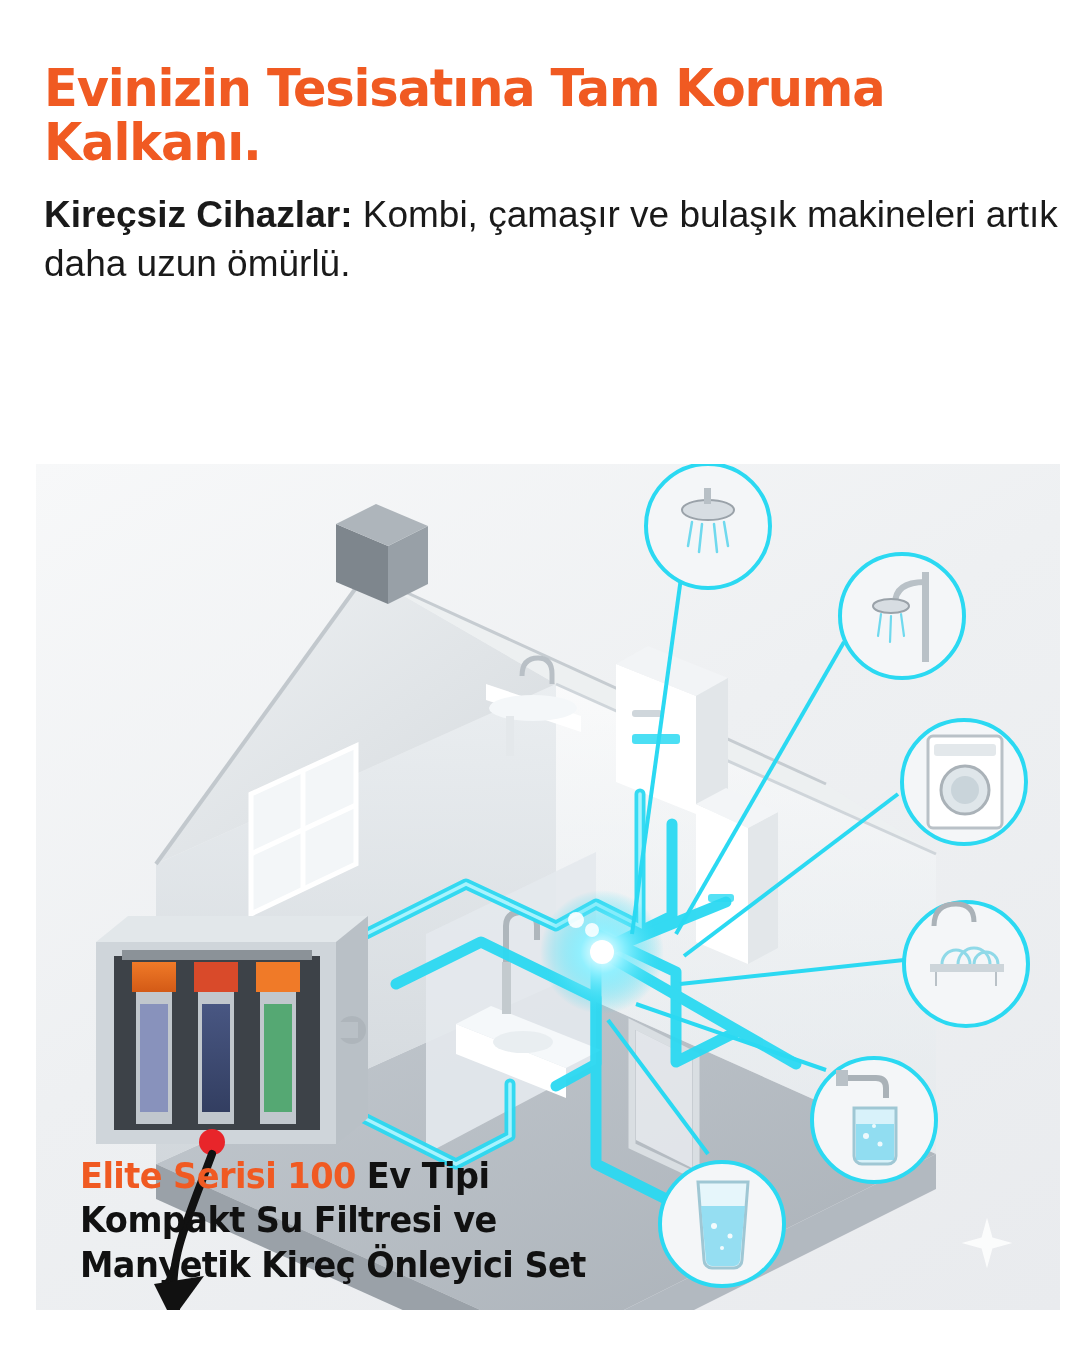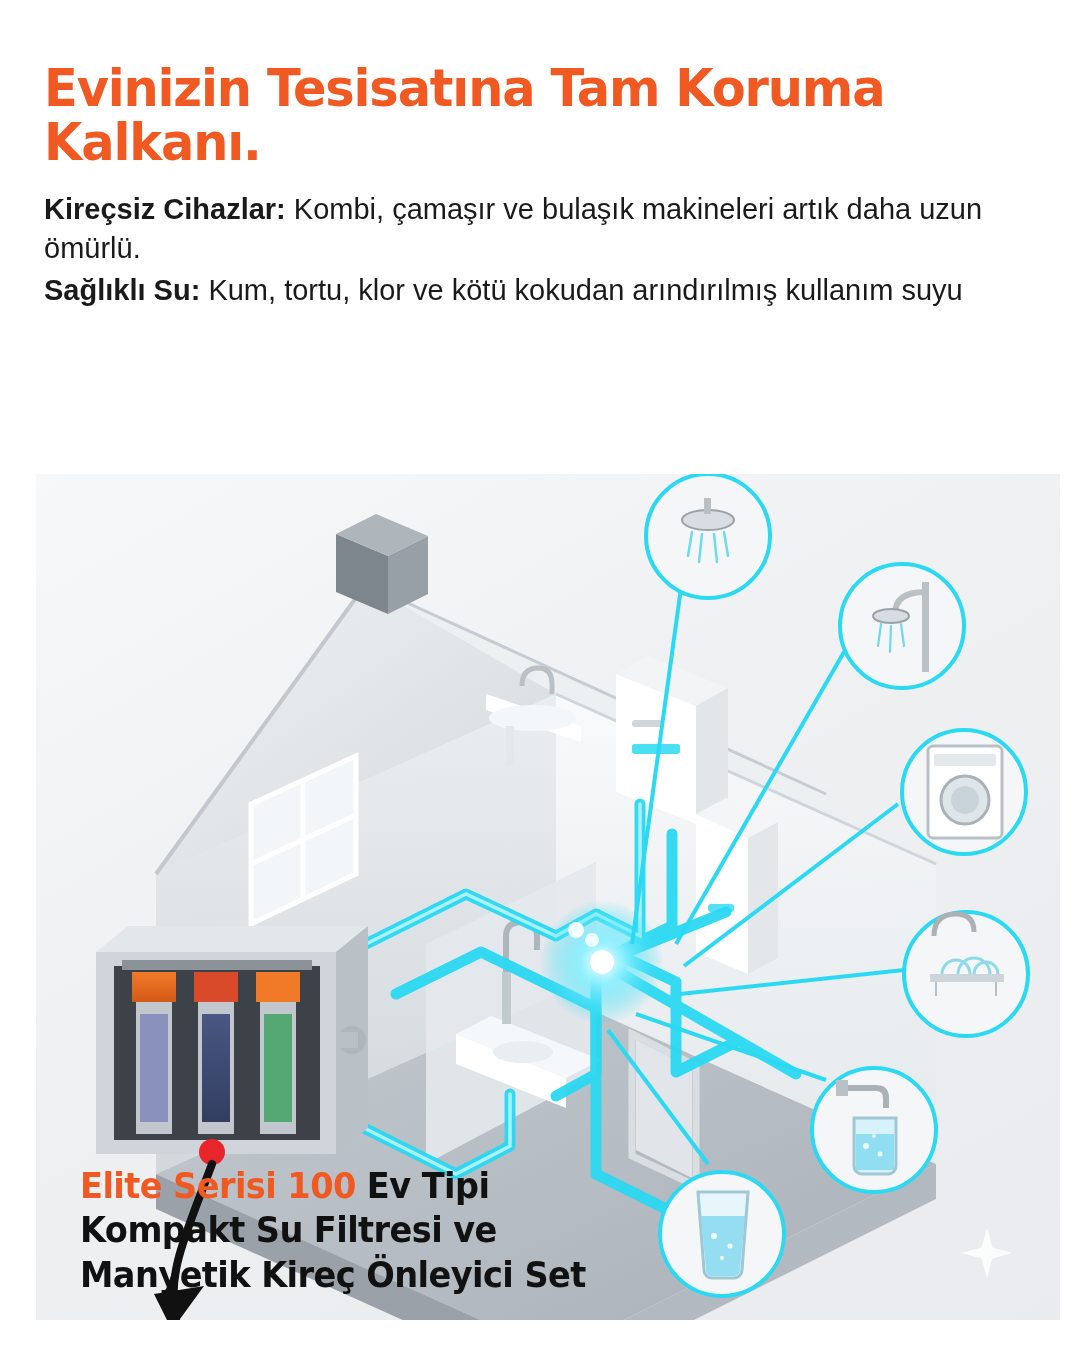--- a/index.html
+++ b/index.html
@@ -45,7 +45,7 @@
     top: 190px;
     width: 1015px;
     font-family: "Liberation Sans", sans-serif;
-    font-size: 29px;
+    font-size: 37px;
     line-height: 1.33;
     color: #1a1a1a;
   }

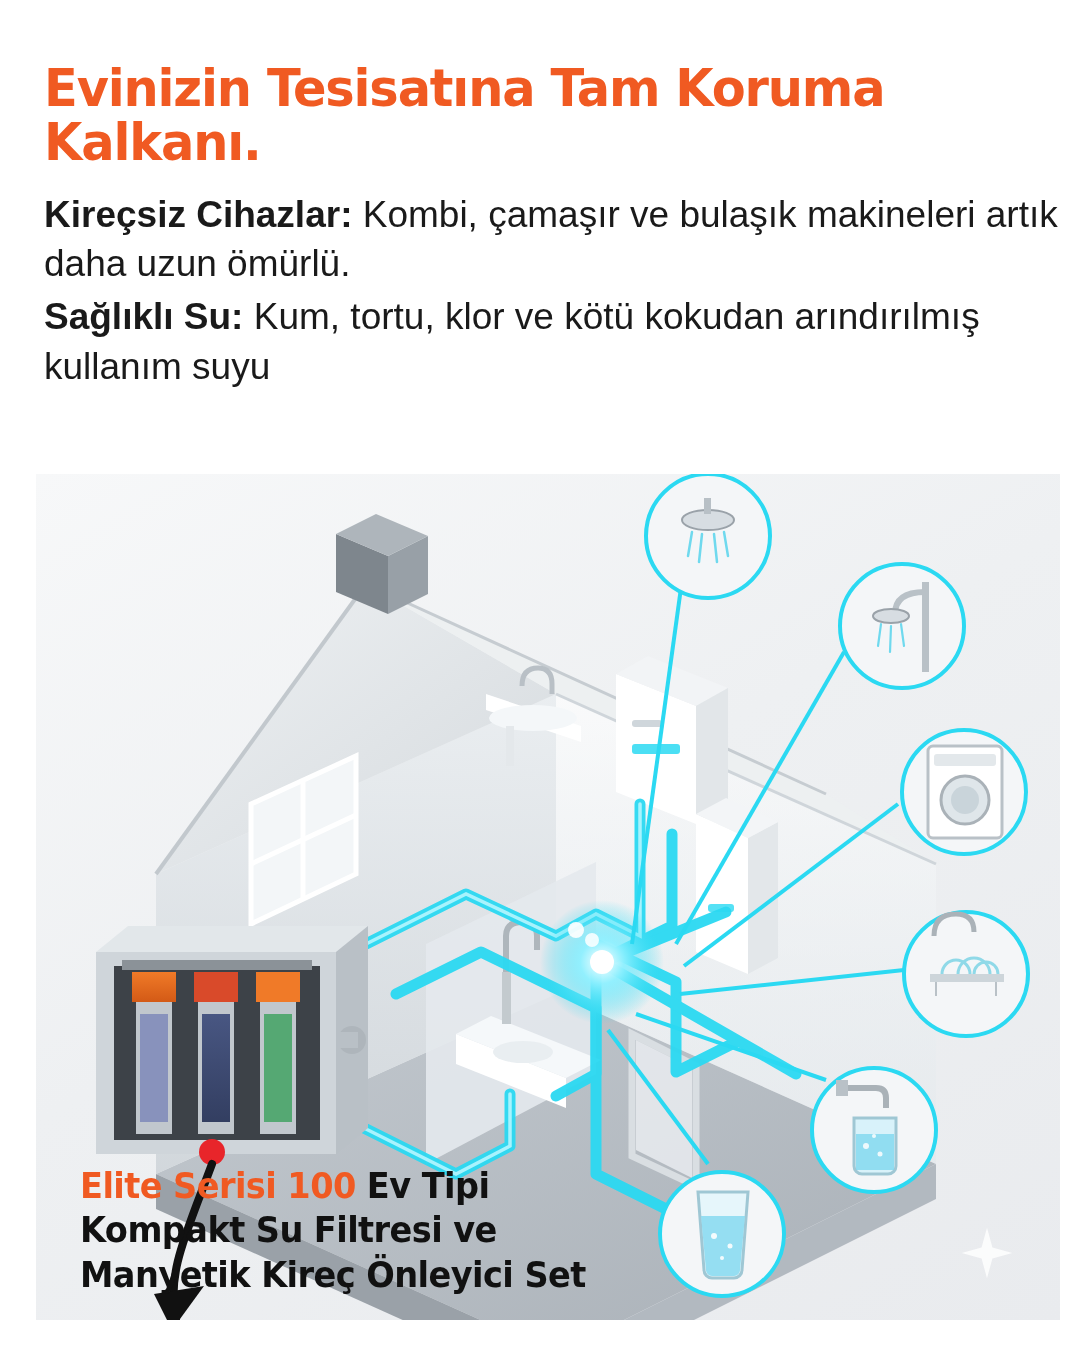--- a/index.html
+++ b/index.html
@@ -108,9 +108,6 @@
     <p>
       <span class="lead">Kireçsiz Cihazlar:</span><span> Kombi, çamaşır ve bulaşık makineleri artık daha uzun ömürlü.</span>
     </p>
-    <p>
-      <span class="lead">Sağlıklı Su:</span><span> Kum, tortu, klor ve kötü kokudan arındırılmış kullanım suyu</span>
-    </p>
   </div>
 
   <div class="illustration">

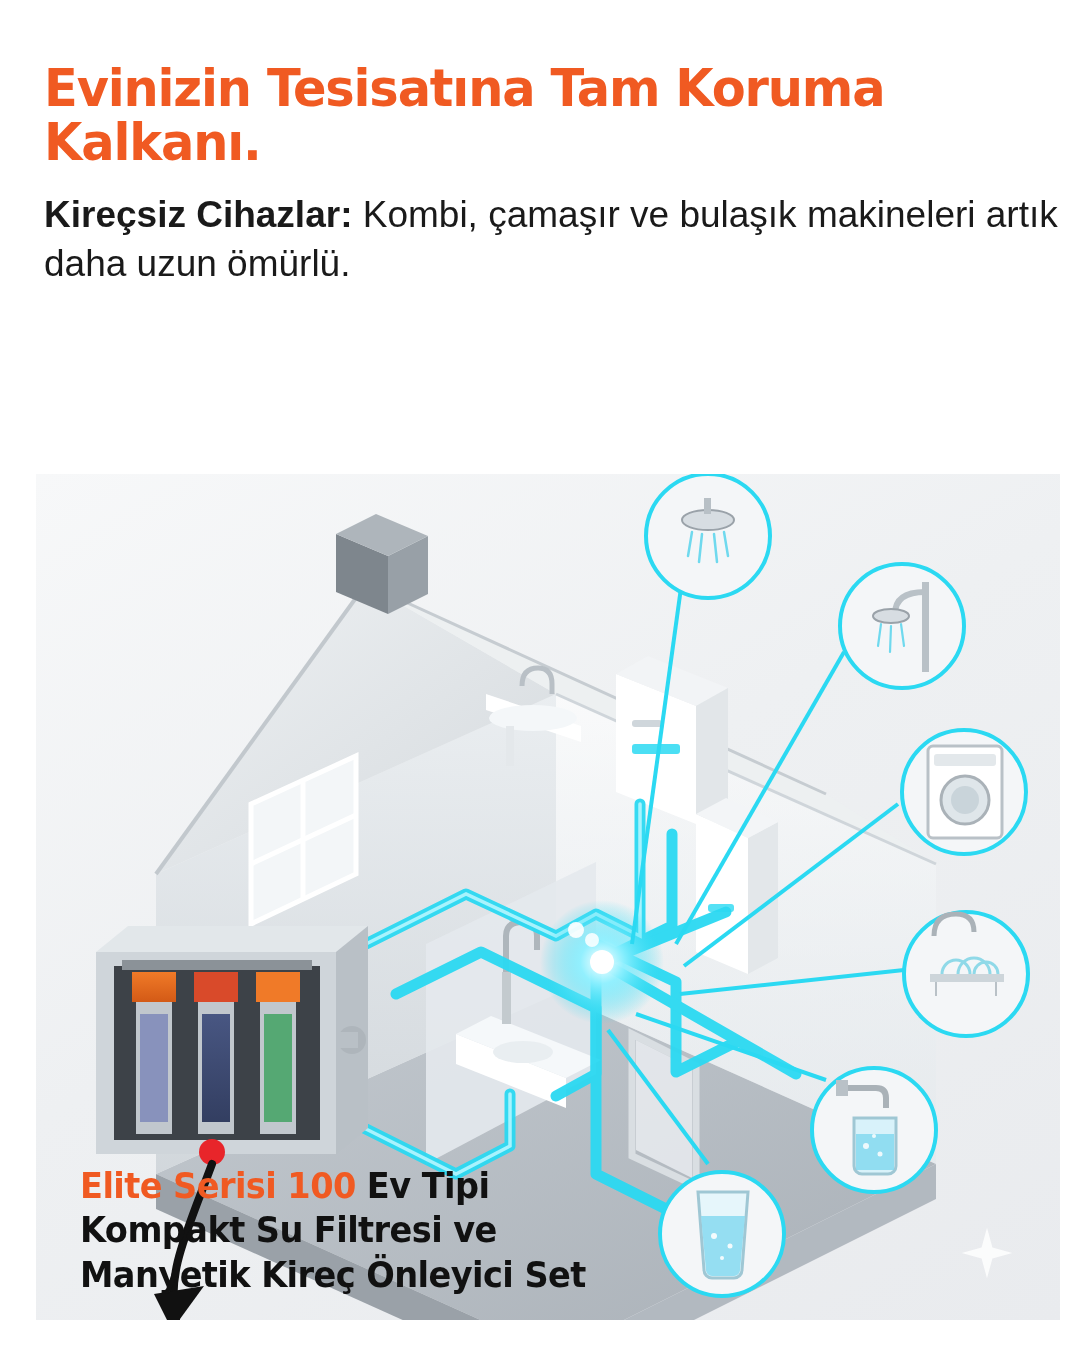--- a/index.html
+++ b/index.html
@@ -60,7 +60,7 @@
   .illustration {
     position: absolute;
     left: 28px;
-    top: 474px;
+    top: 464px;
     width: 1024px;
     height: 846px;
     background: linear-gradient(150deg,#f7f8f9 0%, #eef0f2 45%, #e9ebee 100%);

